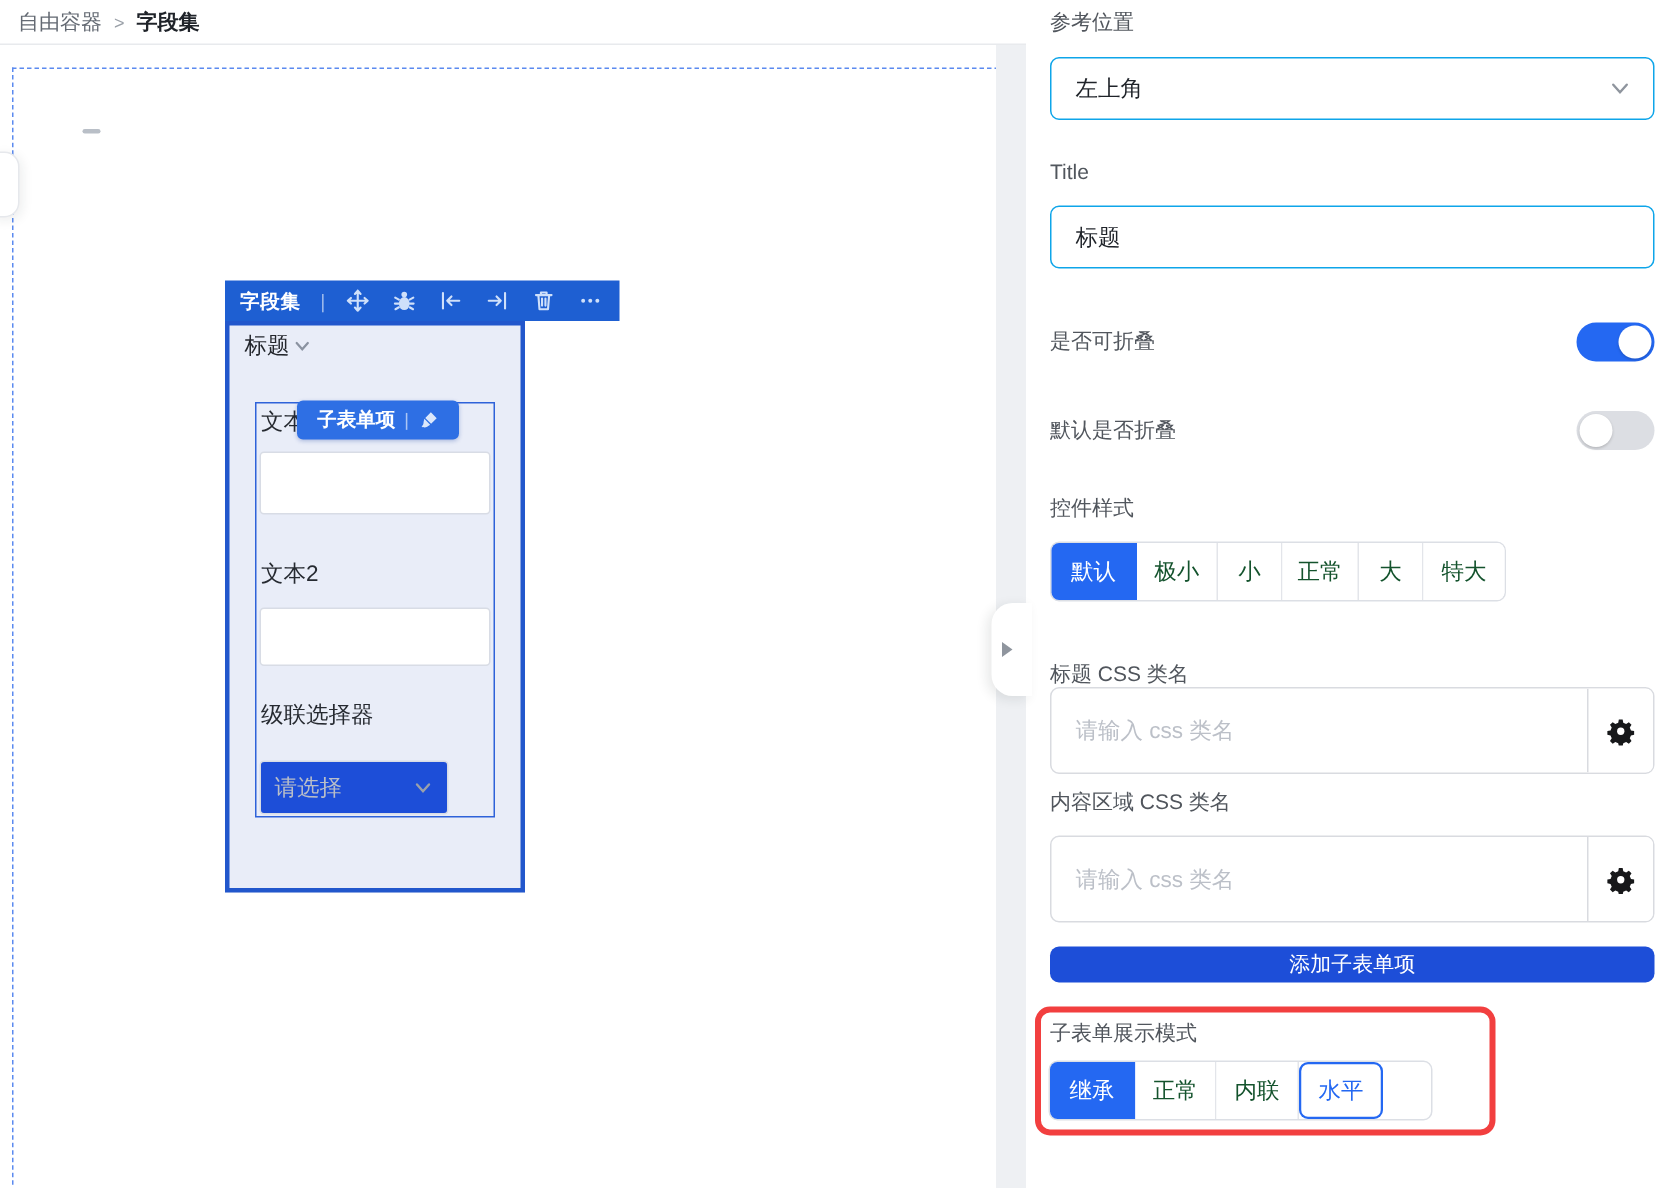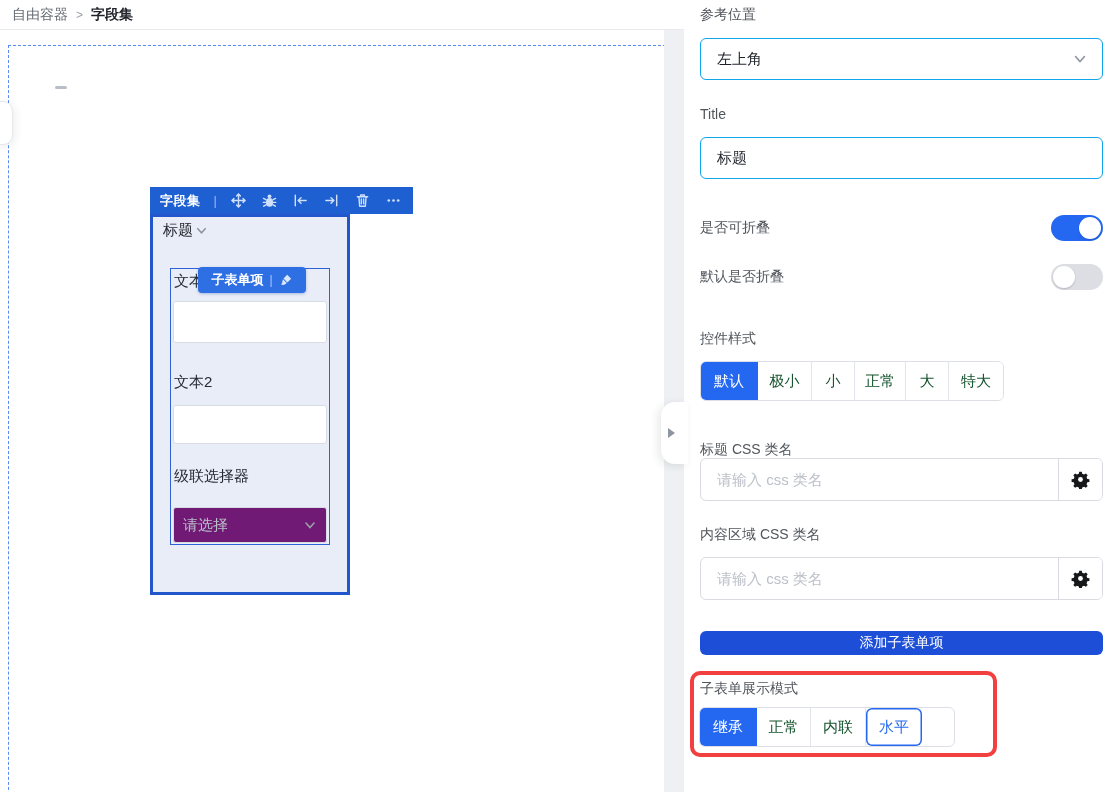--- a/index.html
+++ b/index.html
@@ -224,7 +224,7 @@
         </div>
     </div>
 
-    <div class="p-row" style="top:263px;">
+    <div class="p-row" style="top:273px;">
       <span class="p-label" style="position:static;">默认是否折叠</span>
       <div class="toggle off">
           <div class="knob"></div>

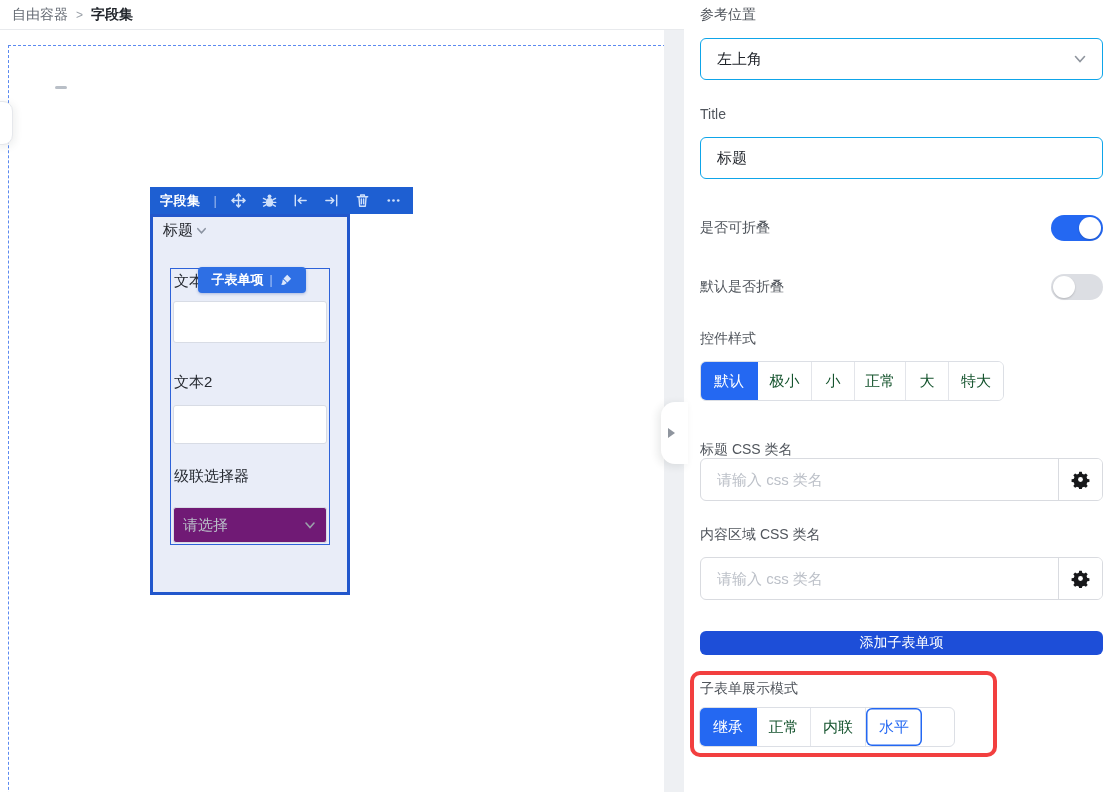--- a/index.html
+++ b/index.html
@@ -94,7 +94,7 @@
   .seg-item.selected { background:#2468f2; color:#fff; border-color:#2468f2; }
   .seg-item.outlined { color:#2468f2; border-radius:6px; box-shadow:inset 0 0 0 1.5px #2468f2; }
 
-  .css-group { position:absolute; left:16px; width:403px; height:43px; border:1px solid #d9dbe0;
+  .css-group { position:absolute; left:16px; width:403px; height:58px; border:1px solid #d9dbe0;
     border-radius:6px; display:flex; overflow:hidden; background:#fff; }
   .css-group input { flex:1; border:none; outline:none; padding:0 16px; font-size:15px;
     font-family:inherit; color:#1f2329; background:transparent; }

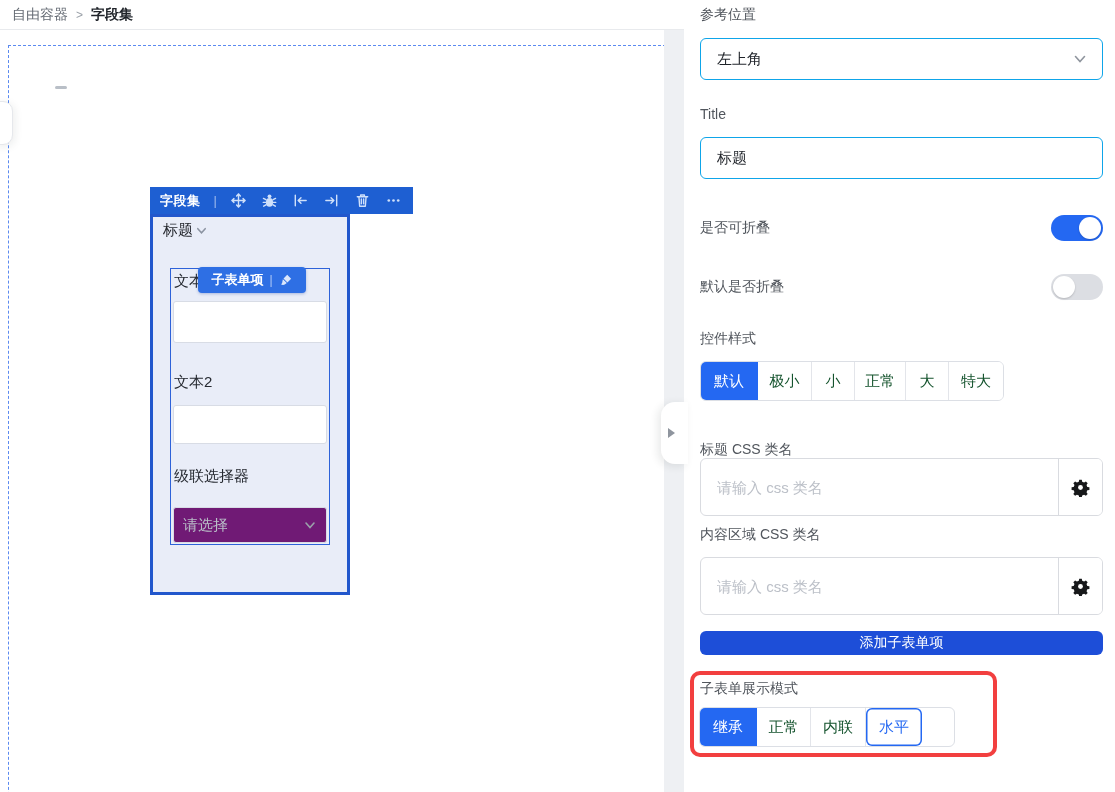--- a/index.html
+++ b/index.html
@@ -44,7 +44,7 @@
   .fld-label { position:absolute; left:3px; font-size:15px; color:#262a31; white-space:nowrap; }
   .fld-input { position:absolute; left:2px; width:154px; background:#fff;
     border:1px solid #d8dce5; border-radius:3px; }
-  .fld-select { position:absolute; left:2px; top:238px; width:154px; height:36px; background:#701a75;
+  .fld-select { position:absolute; left:2px; top:238px; width:126px; height:36px; background:#1d4ed8;
     border:1px solid #d8dce5; border-radius:3px; display:flex; align-items:center;
     justify-content:space-between; padding:0 9px; }
   .fld-select .ph { color:#b9bec8; font-size:15px; }

